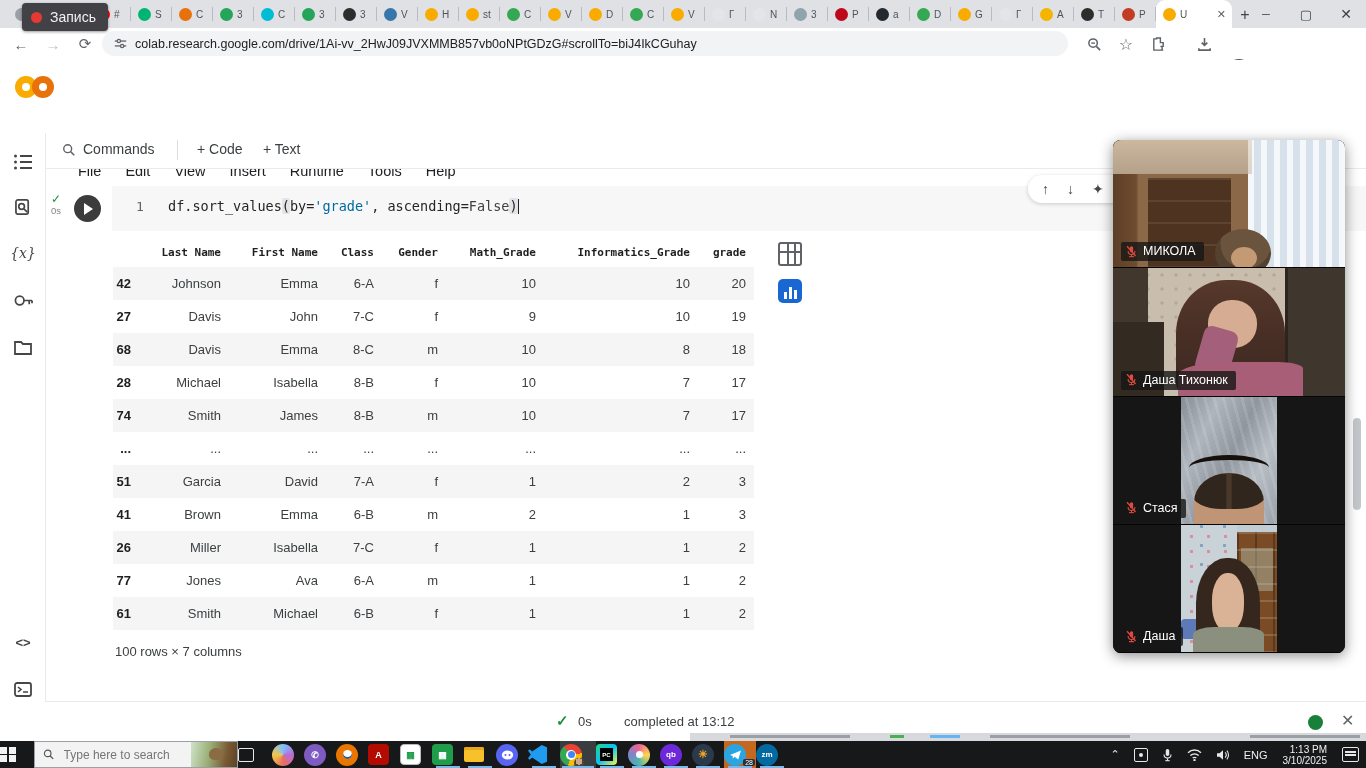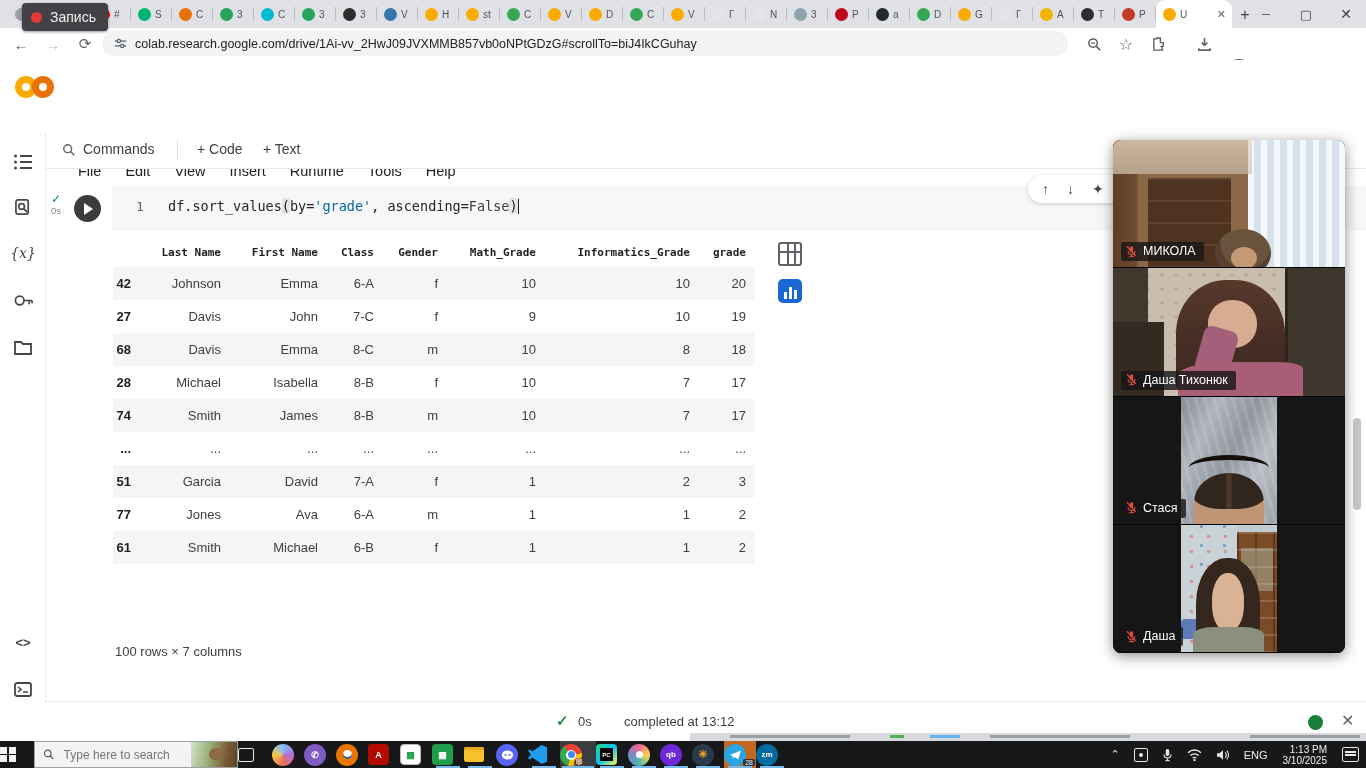--- a/index.html
+++ b/index.html
@@ -572,6 +572,16 @@
         <td>f</td>
         <td>1</td>
         <td>2</td>
+        <td>3</td>
+      </tr>
+        <tr>
+        <td class="idx">41</td>
+        <td>Brown</td>
+        <td>Emma</td>
+        <td>6-B</td>
+        <td>m</td>
+        <td>2</td>
+        <td>1</td>
         <td>3</td>
       </tr>
         <tr>

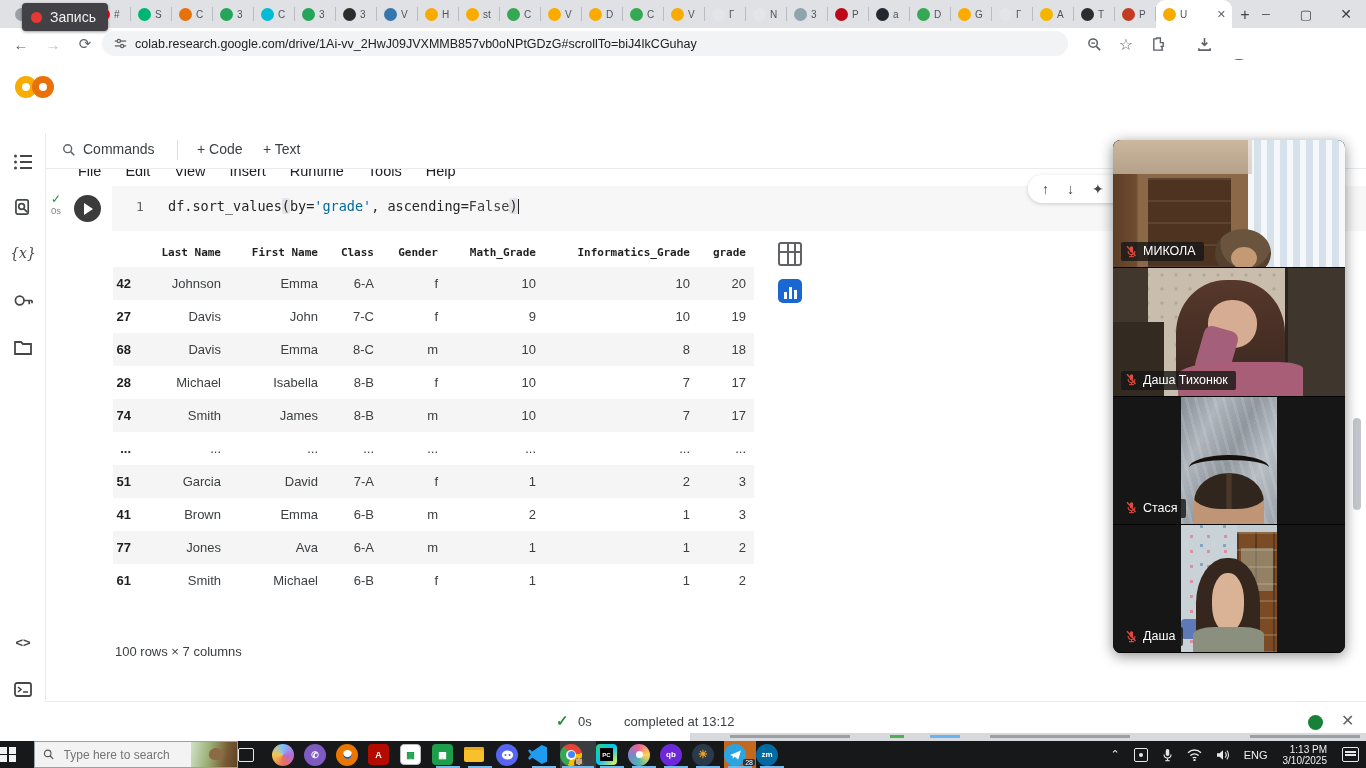--- a/index.html
+++ b/index.html
@@ -583,6 +583,16 @@
         <td>2</td>
         <td>1</td>
         <td>3</td>
+      </tr>
+        <tr>
+        <td class="idx">26</td>
+        <td>Miller</td>
+        <td>Isabella</td>
+        <td>7-C</td>
+        <td>f</td>
+        <td>1</td>
+        <td>1</td>
+        <td>2</td>
       </tr>
         <tr>
         <td class="idx">77</td>

